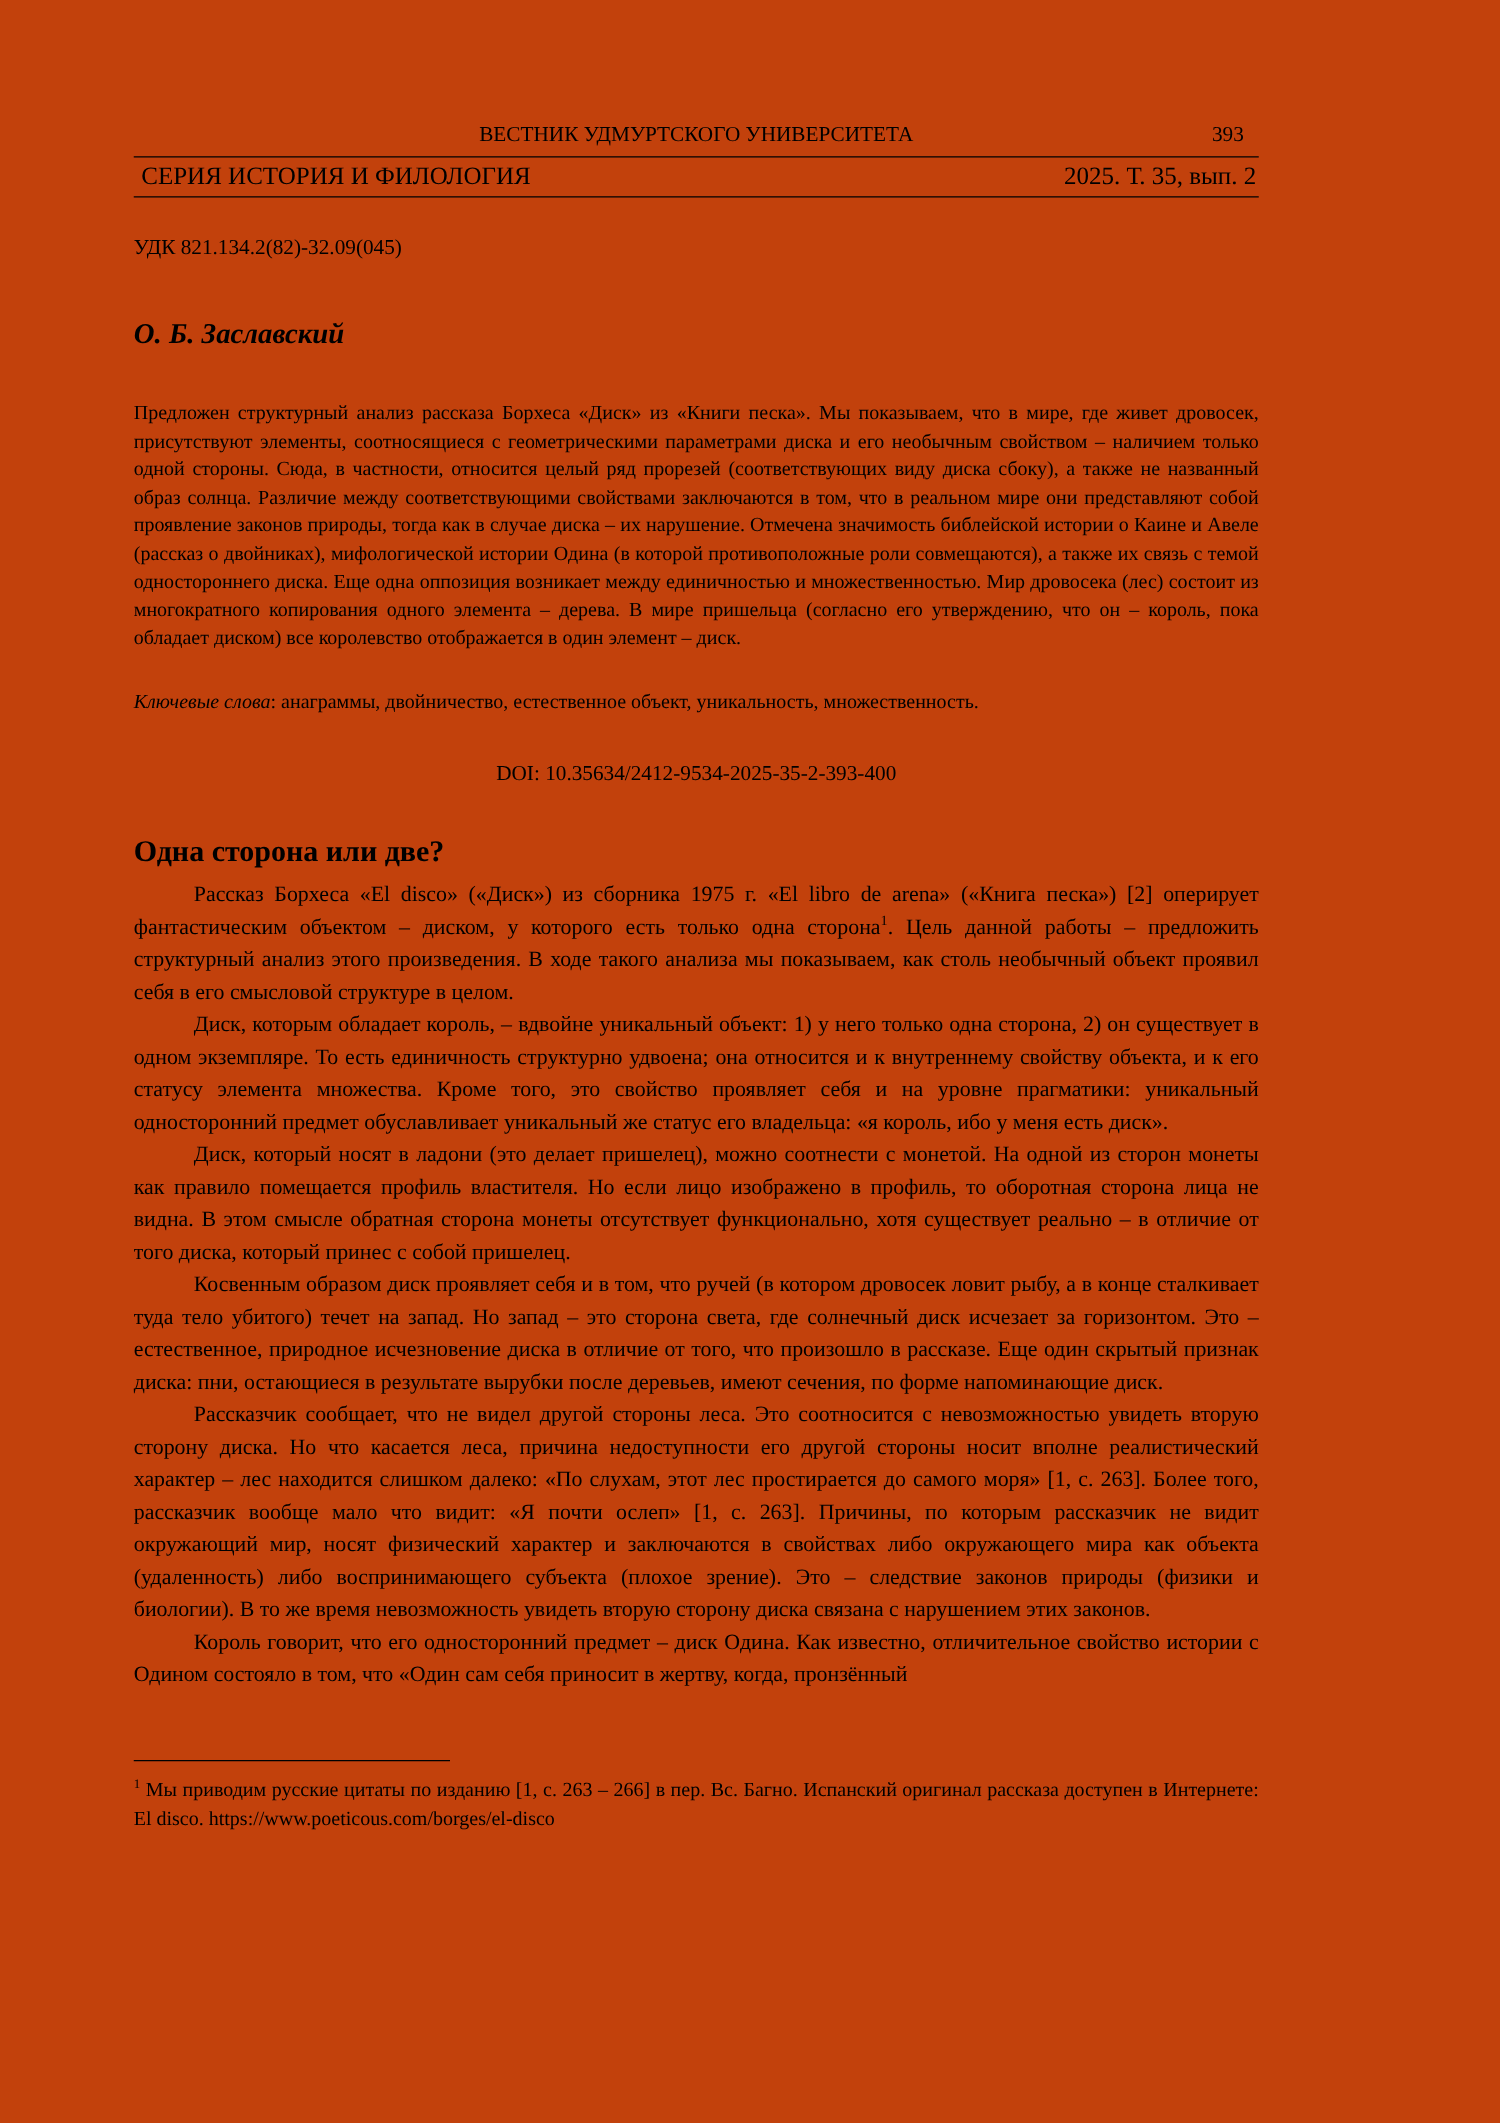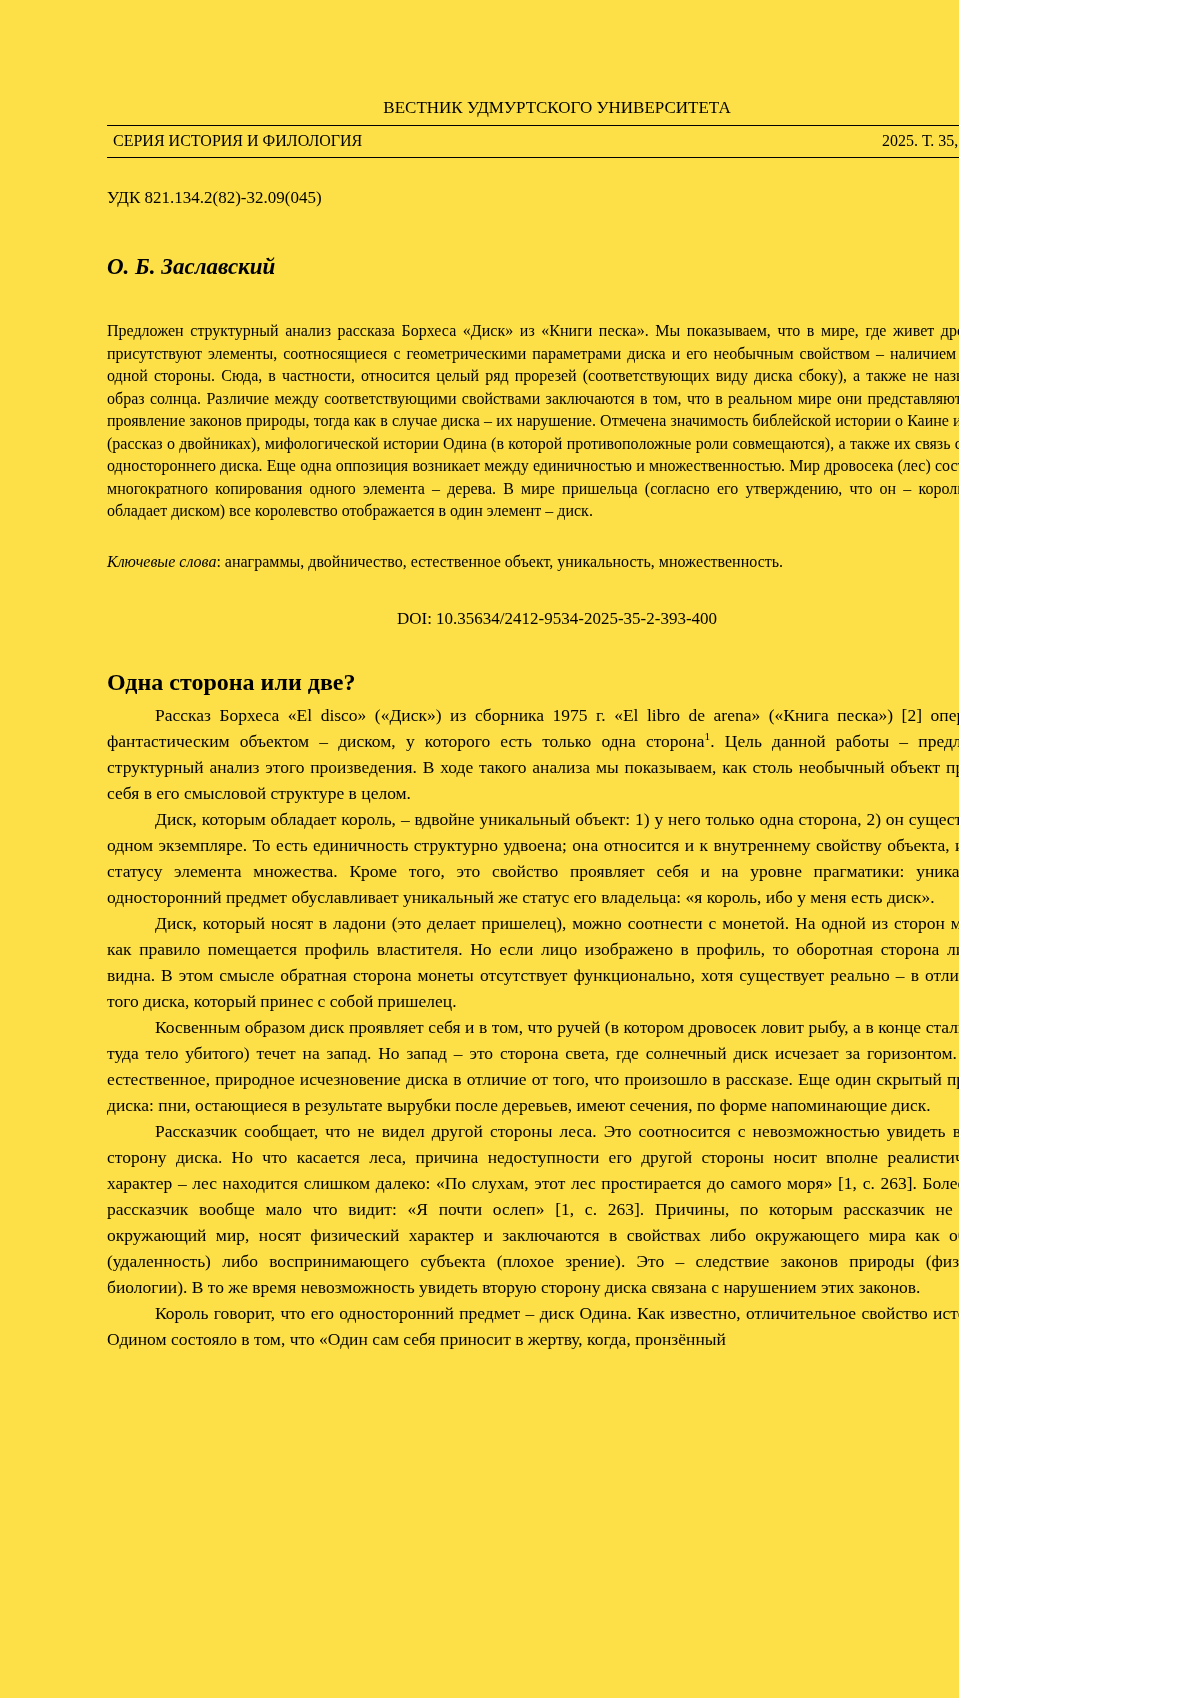--- a/index.html
+++ b/index.html
@@ -6,8 +6,8 @@
   html, body { margin: 0; padding: 0; }
   body { width: 1200px; background: #ffffff; }
   .page {
-    width: 959px; height: 1698px; position: relative; overflow: hidden;
-    background: #fde047; color: #000000;
+    width: 1200px; height: 1698px; position: relative; overflow: hidden;
+    background: #c2410c; color: #000000;
     font-family: "Liberation Serif", serif;
   }
   .content { width: 900px; margin-left: 107px; padding-top: 98px; }

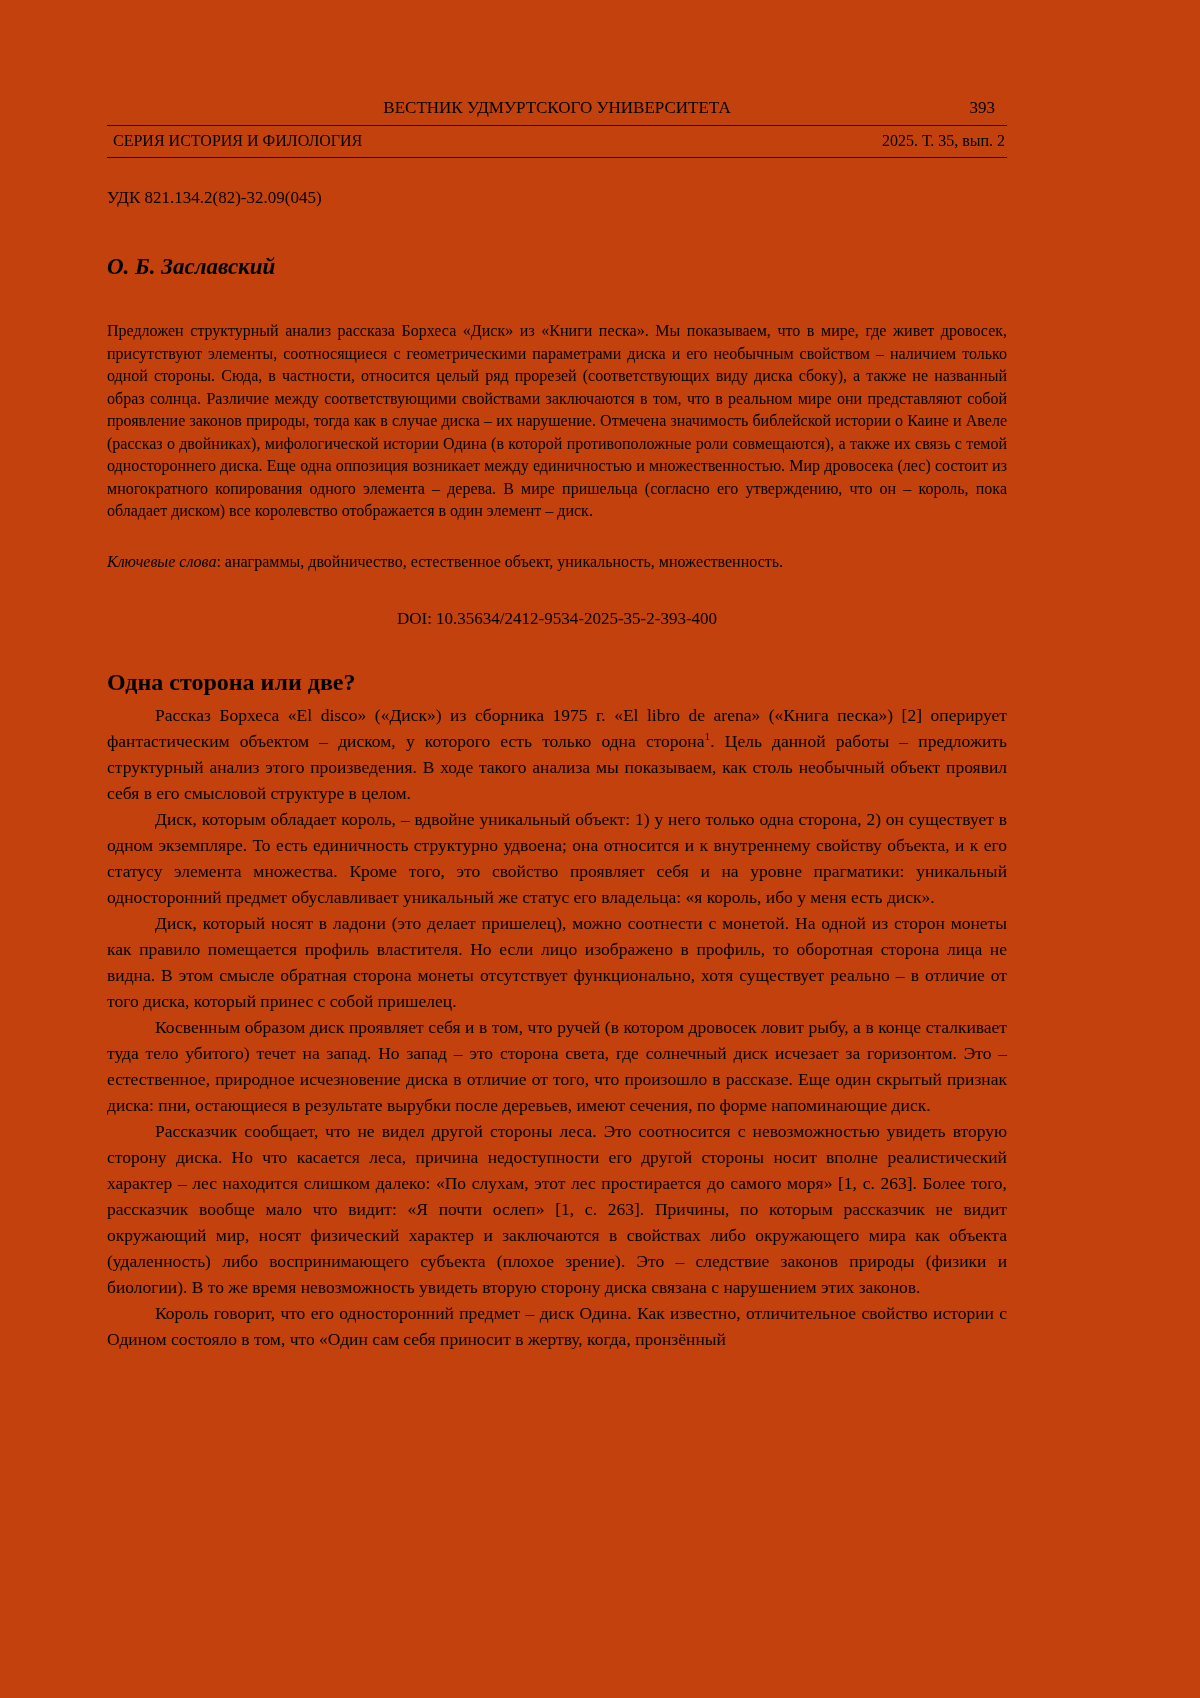--- a/index.html
+++ b/index.html
@@ -15,7 +15,7 @@
   .row1 { position: relative; text-align: center; font-size: 17px; line-height: 20px; padding-bottom: 7px; }
   .pageno { position: absolute; right: 12px; top: 0; }
   .rule { border: none; border-top: 1.5px solid #000; margin: 0; }
-  .row2 { display: flex; justify-content: space-between; font-size: 16px; line-height: 20px; padding: 5px 2px 6px 6px; }
+  .row2 { display: flex; justify-content: space-between; font-size: 20px; line-height: 20px; padding: 5px 2px 6px 6px; }
 
   .udc { margin: 30px 0 12px 0; font-size: 17px; }
   .author { margin: 46px 0 0 0; font-size: 23px; font-weight: bold; font-style: italic; }

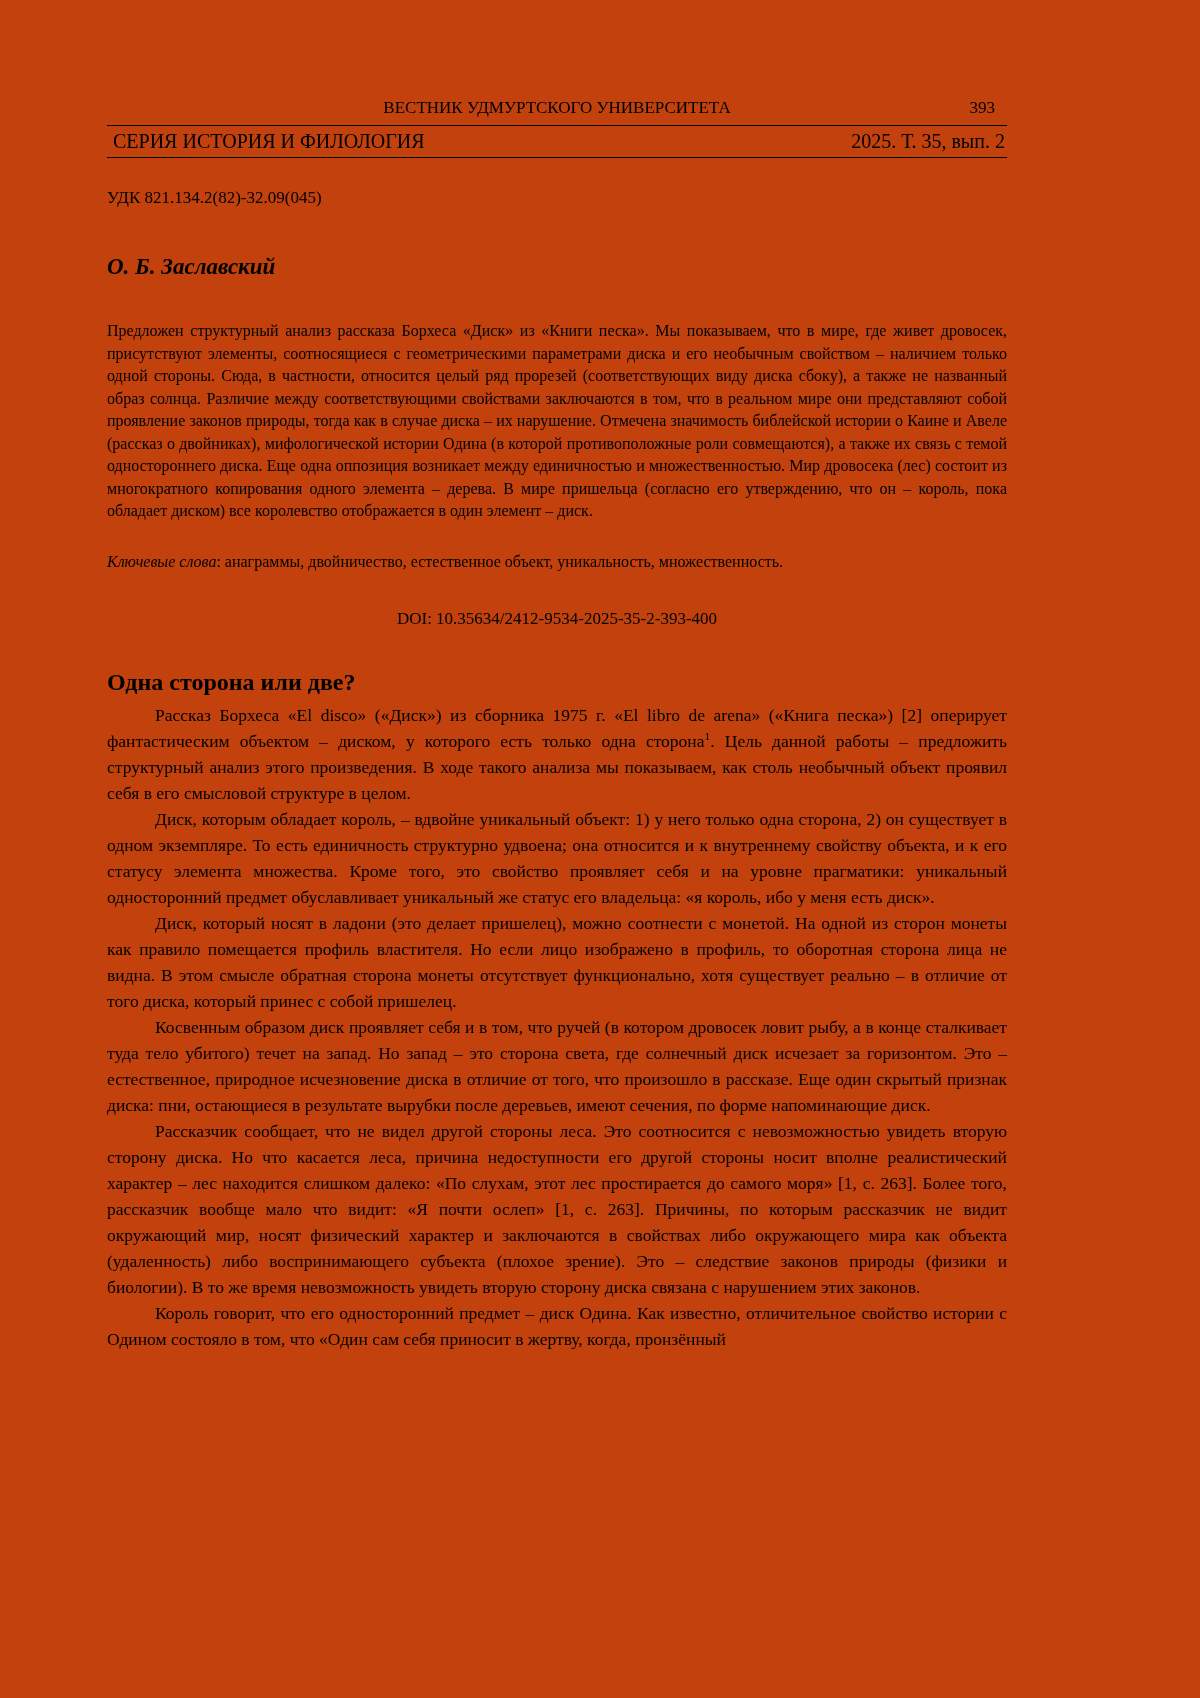--- a/index.html
+++ b/index.html
@@ -78,6 +78,10 @@
 
   </div>
 
+  <div class="footnote">
+    <hr class="fn-rule">
+    <p class="fn-text"><sup>1</sup><span> Мы приводим русские цитаты по изданию [1, с. 263 – 266] в пер. Вс. Багно. Испанский оригинал рассказа доступен в Интернете: El disco. https://www.poeticous.com/borges/el-disco</span></p>
+  </div>
 </div>
 
 </body></html>

